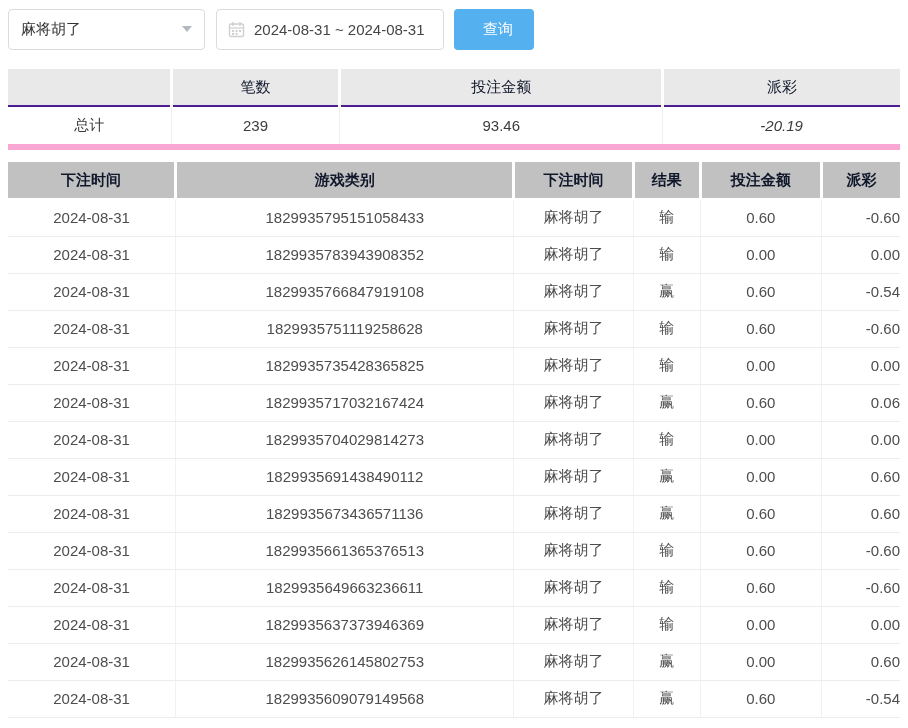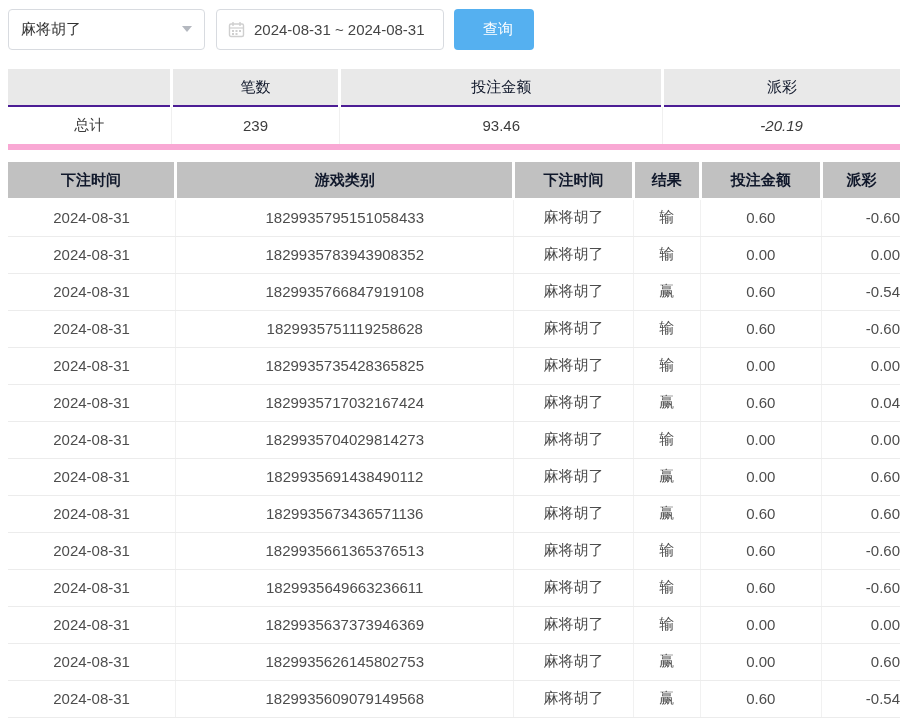--- a/index.html
+++ b/index.html
@@ -236,7 +236,7 @@
           <td>麻将胡了</td>
           <td>赢</td>
           <td>0.60</td>
-          <td>0.04</td>
+          <td>0.06</td>
         </tr>
         <tr>
           <td>2024-08-31</td>

